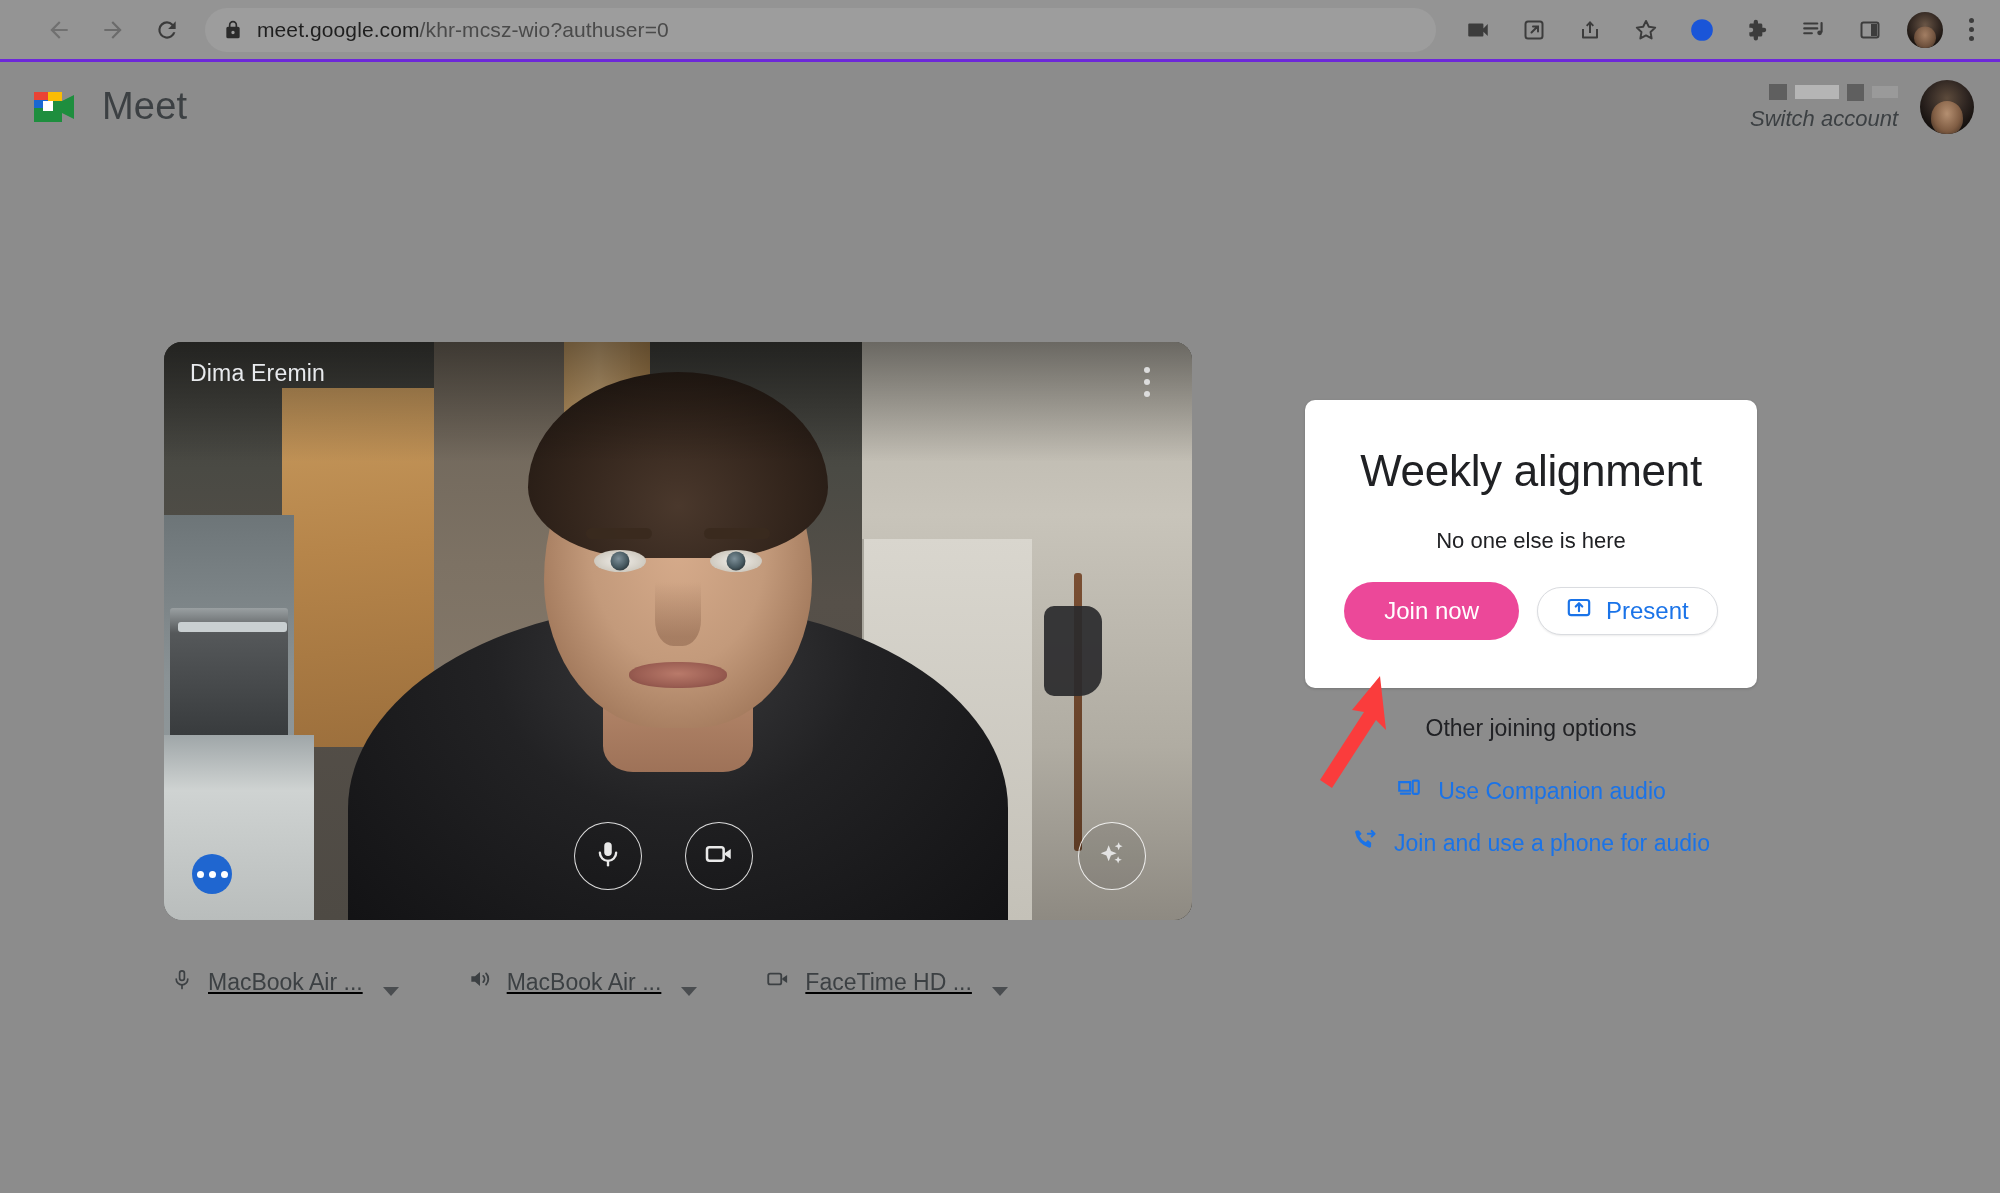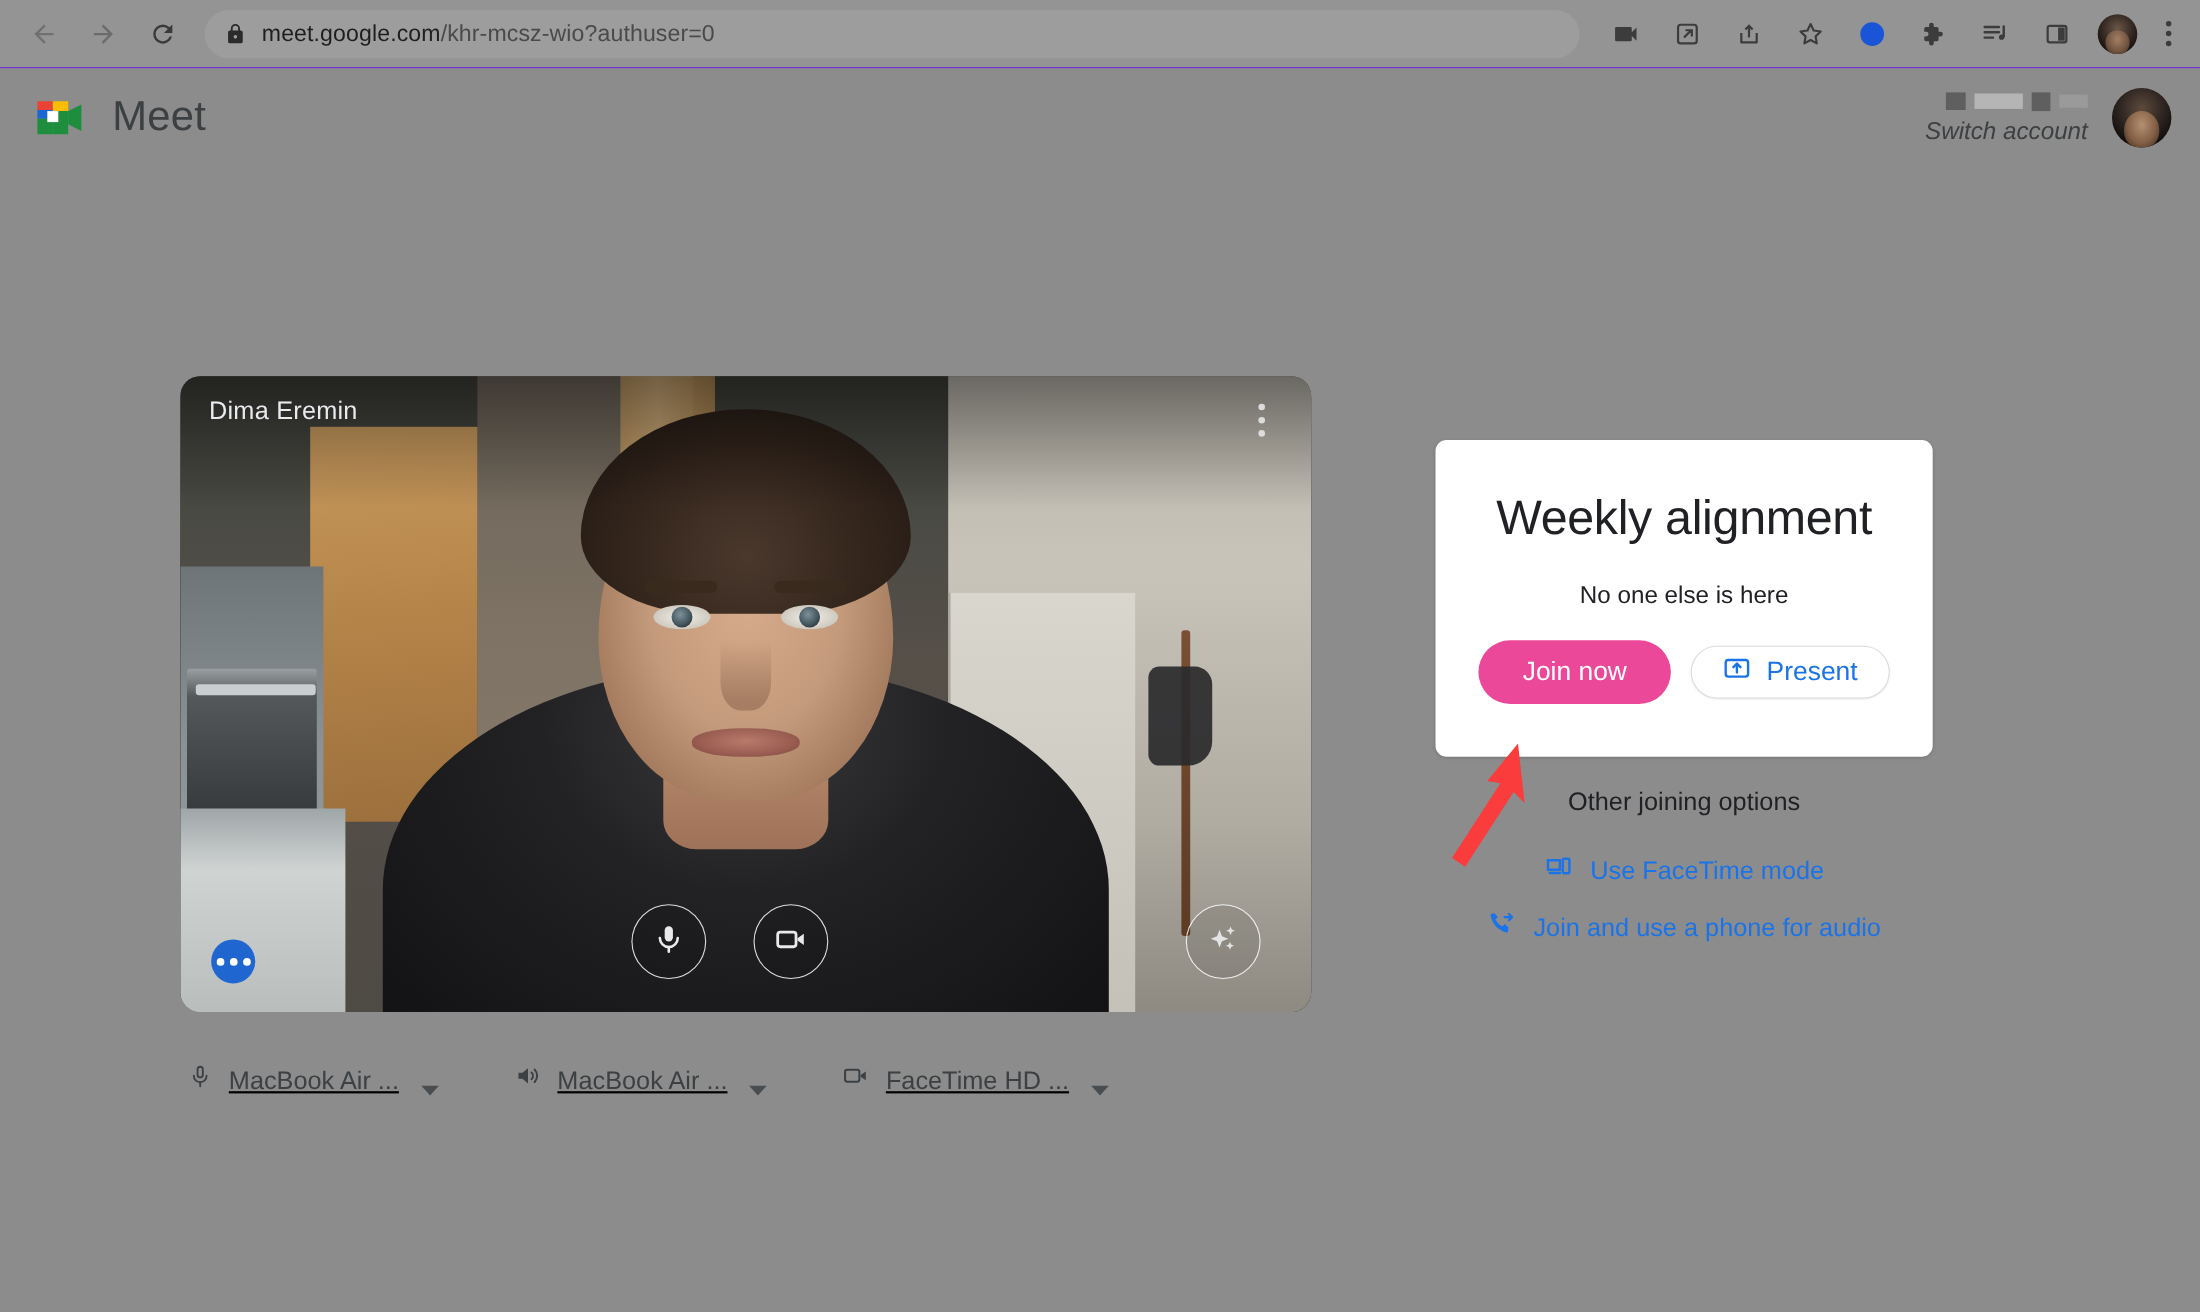--- a/index.html
+++ b/index.html
@@ -16,7 +16,8 @@
     position: absolute; top: 0; left: 0; width: 2000px; height: 62px;
     background: #949494;
     display: flex; align-items: center;
-    border-bottom: 1px solid #6d28d9;
+    border-bottom: 3px solid #6d28d9;
+    padding-left: 19px;
   }
   .nav-btn {
     width: 44px; height: 44px; margin-left: 10px;

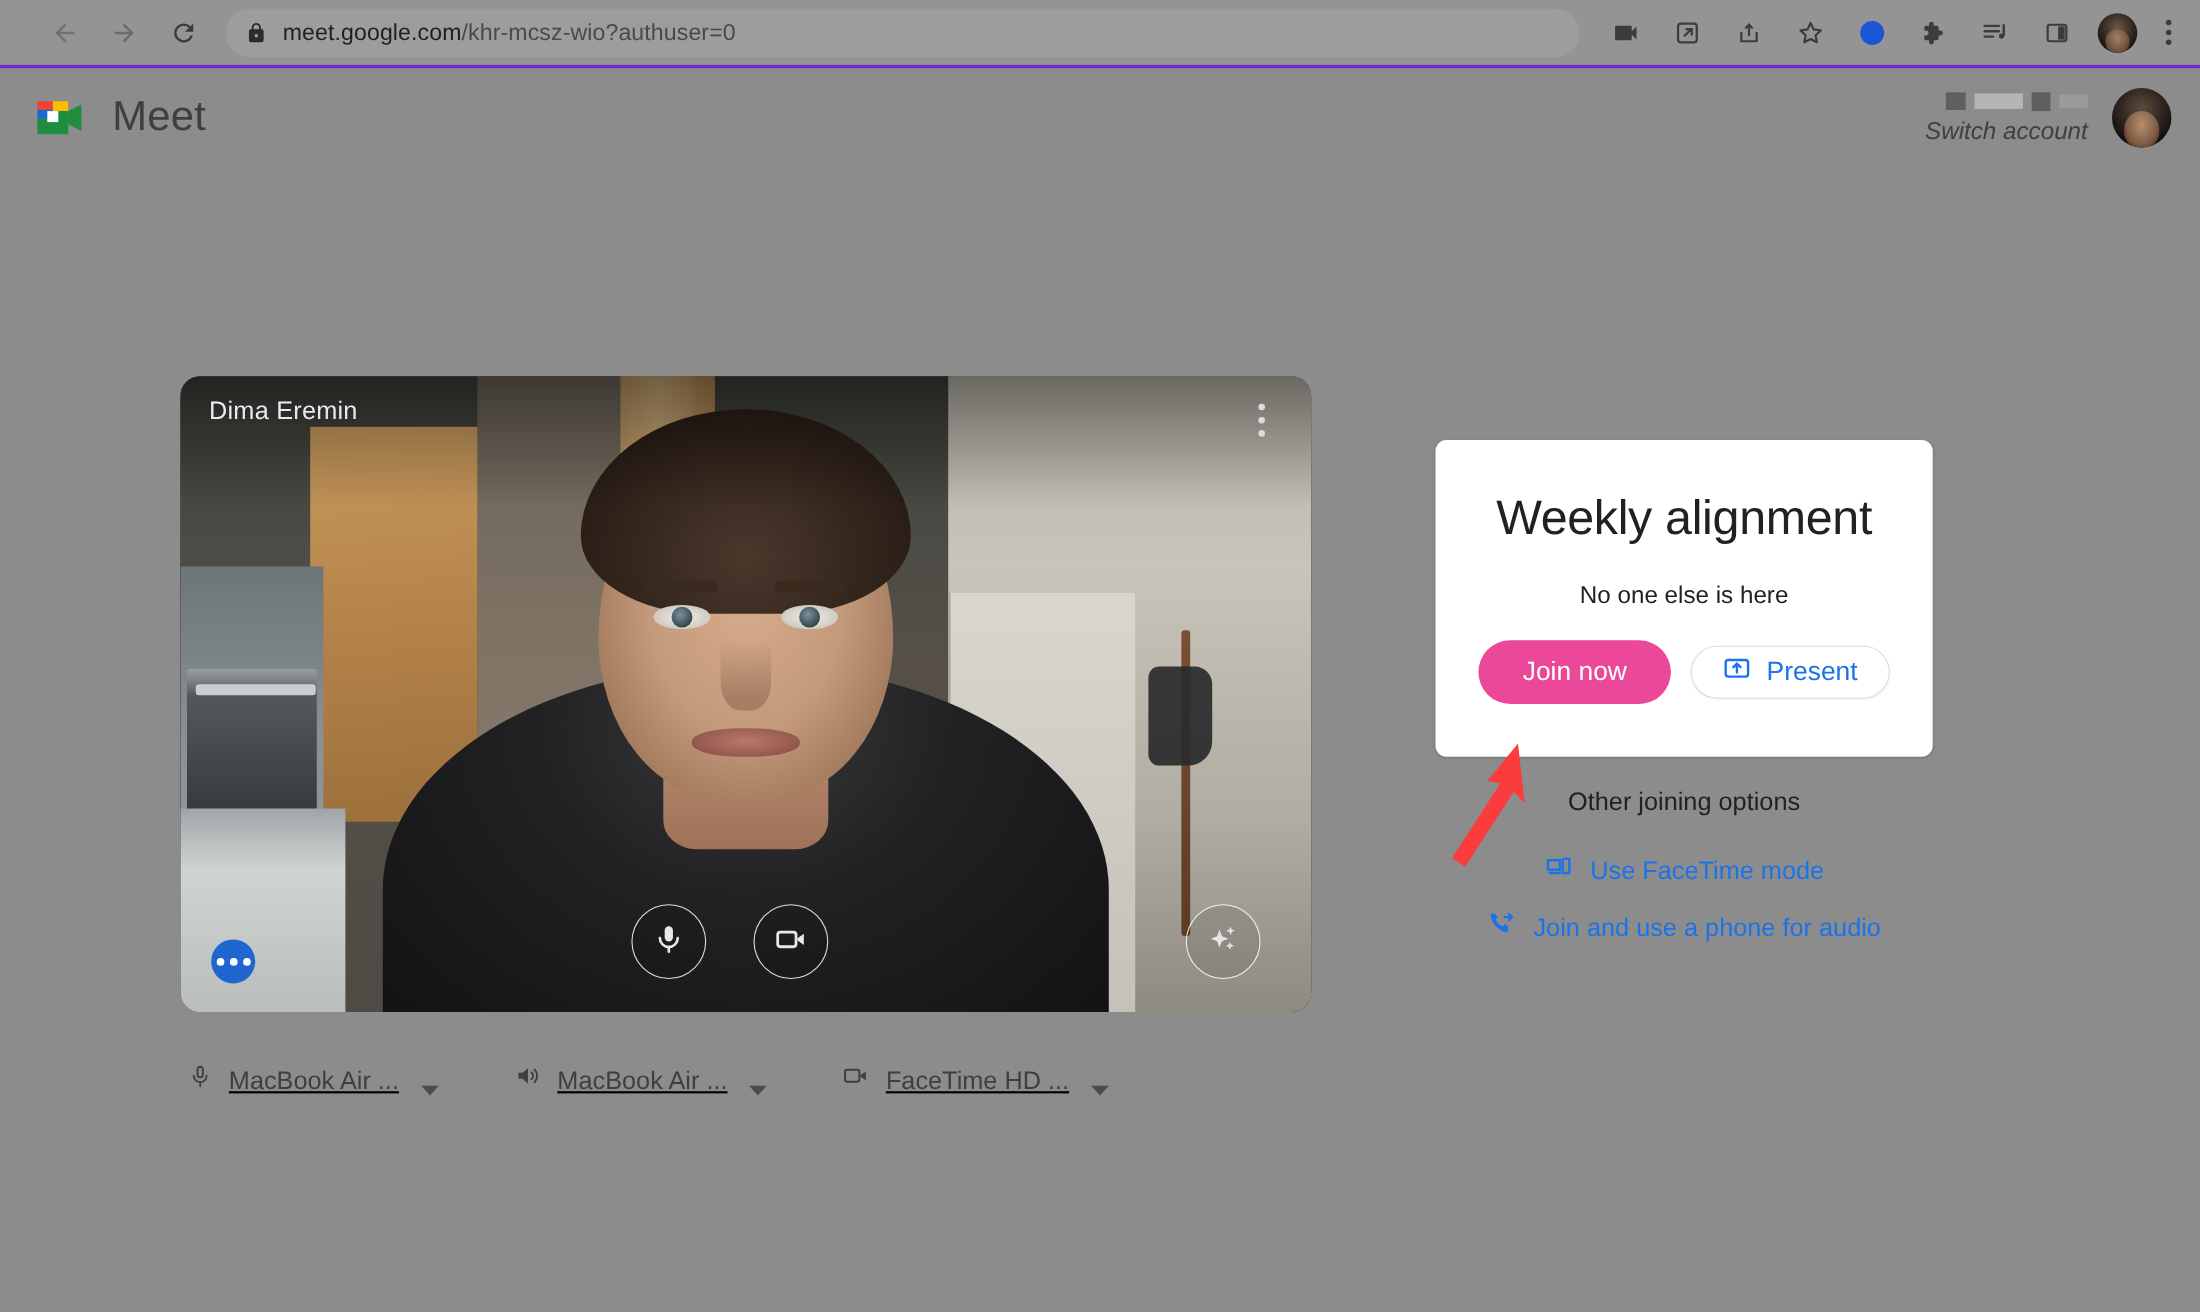--- a/index.html
+++ b/index.html
@@ -564,7 +564,7 @@
         <rect x="15.4" y="5.2" width="5.6" height="12.2" rx="1.2" fill="none" stroke="#1a73e8" stroke-width="2"></rect>
       </svg>
     </span>
-    <span>Use FaceTime mode</span>
+    <span>Use Companion audio</span>
   </a>
 
   <a class="opt-link opt-phone" href="#">

